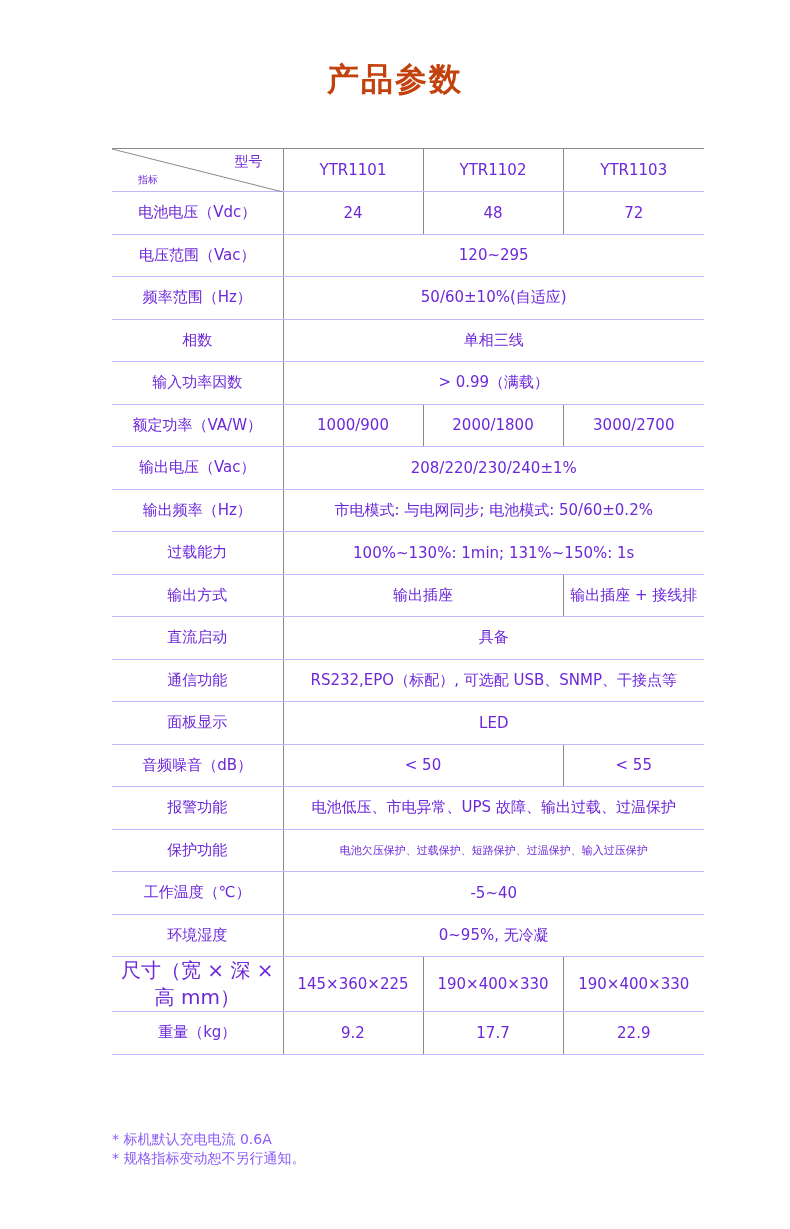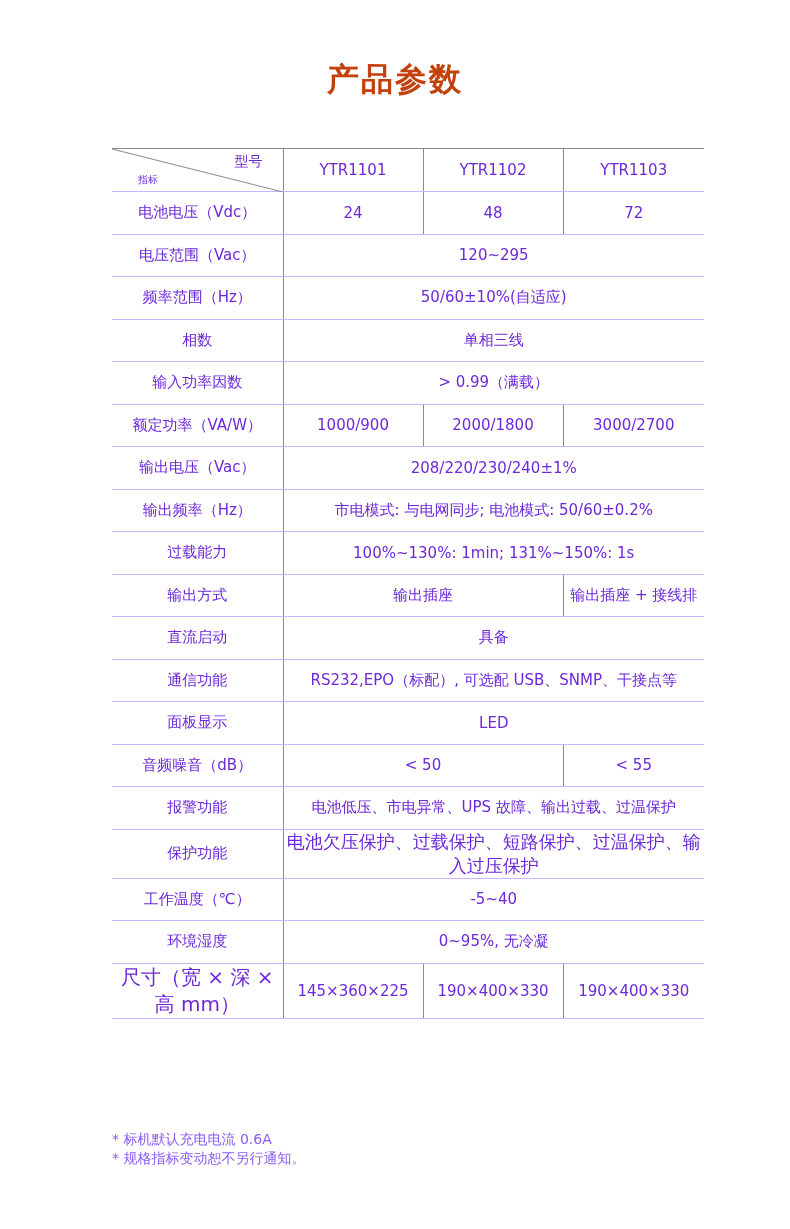--- a/index.html
+++ b/index.html
@@ -111,7 +111,7 @@
       </tr>
   <tr>
         <td>保护功能</td>
-        <td colspan="3" style="font-size:18px">电池欠压保护、过载保护、短路保护、过温保护、输入过压保护</td>
+        <td colspan="3" style="font-size:11px">电池欠压保护、过载保护、短路保护、过温保护、输入过压保护</td>
       </tr>
   <tr>
         <td>工作温度（℃）</td>

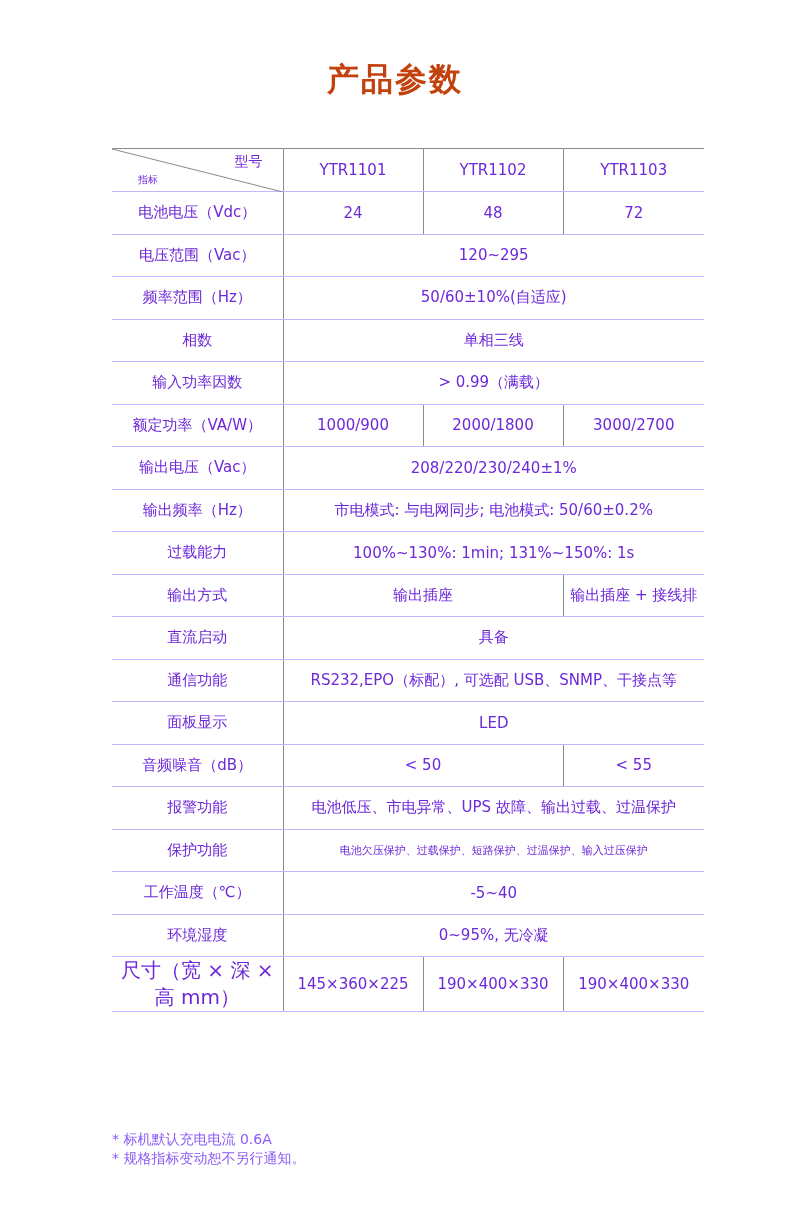--- a/index.html
+++ b/index.html
@@ -127,6 +127,12 @@
         <td>190×400×330</td>
         <td>190×400×330</td>
       </tr>
+  <tr>
+        <td>重量（kg）</td>
+        <td>9.2</td>
+        <td>17.7</td>
+        <td>22.9</td>
+      </tr>
 </tbody>
   </table>
 

